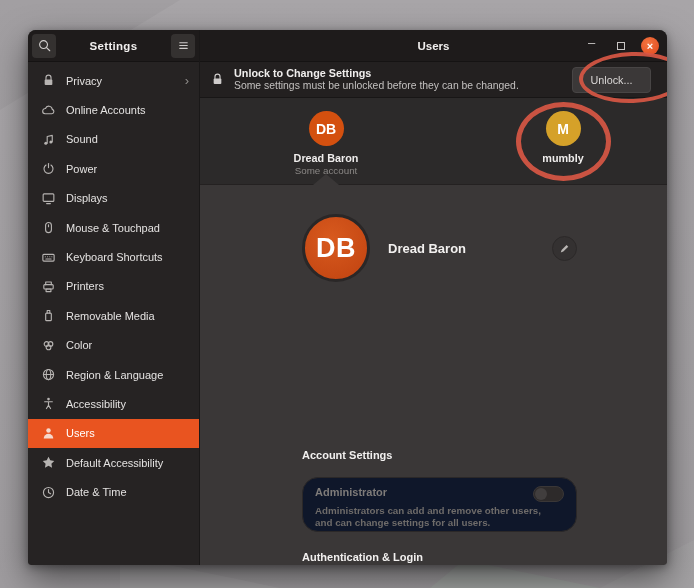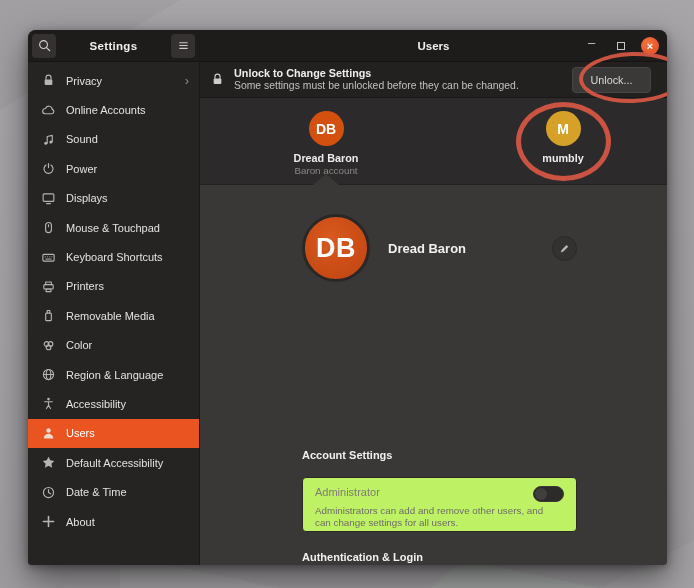--- a/index.html
+++ b/index.html
@@ -307,7 +307,7 @@
             <span>DB</span>
           </div>
           <div class="caro-name">Dread Baron</div>
-          <div class="caro-sub">Baron account</div>
+          <div class="caro-sub">Some account</div>
         </div>
         <div class="caro-user" style="left: 308px;">
           <div class="caro-avatar" style="background:radial-gradient(circle at 40% 34%,#d5a129,#d5a129)">

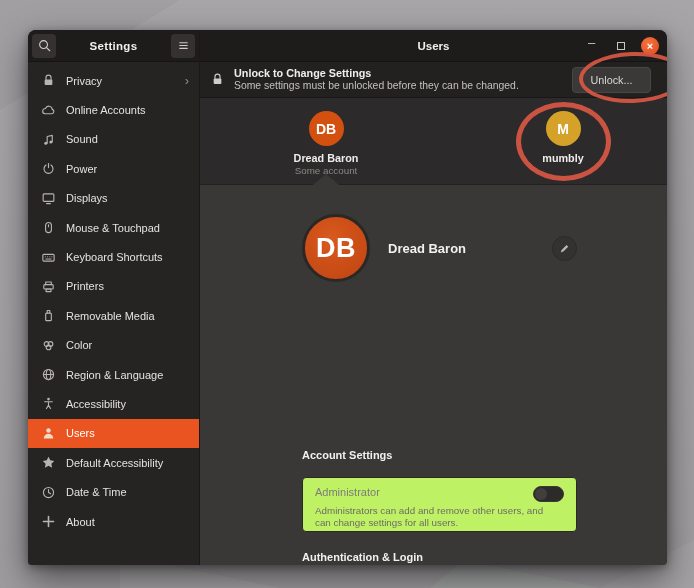--- a/index.html
+++ b/index.html
@@ -74,7 +74,7 @@
   .sh-account { top:264px; }
   .sh-auth { top:366px; }
 
-  .card { background:#bef264; border:1px solid #2b2828; border-radius:4px; }
+  .card { background:#0f172a; border:1px solid #2b2828; border-radius:16px;font-weight:bold; }
   .card-account { top:292px; height:55px; padding:8px 12px; position:absolute; }
   .adm-row { display:flex; align-items:flex-start; justify-content:space-between; }
   .dim { color:#7e7b79; }

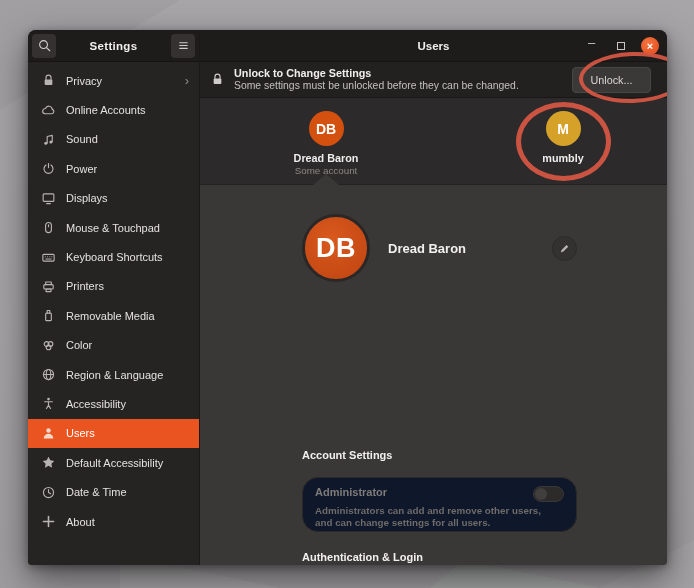--- a/index.html
+++ b/index.html
@@ -262,14 +262,6 @@
           </span>
           <span class="slabel">Date &amp; Time</span>
         </div>
-        <div class="side-item">
-          <span class="sicon">
-            <svg viewBox="0 0 16 16" width="15" height="15" fill="none" stroke="currentColor" stroke-width="1.2" stroke-linecap="round" stroke-linejoin="round">
-              <path d="M8 2.6v10.8M2.6 8h10.8" stroke-width="1.7"></path>
-            </svg>
-          </span>
-          <span class="slabel">About</span>
-        </div>
       </div>
   </div>
 

